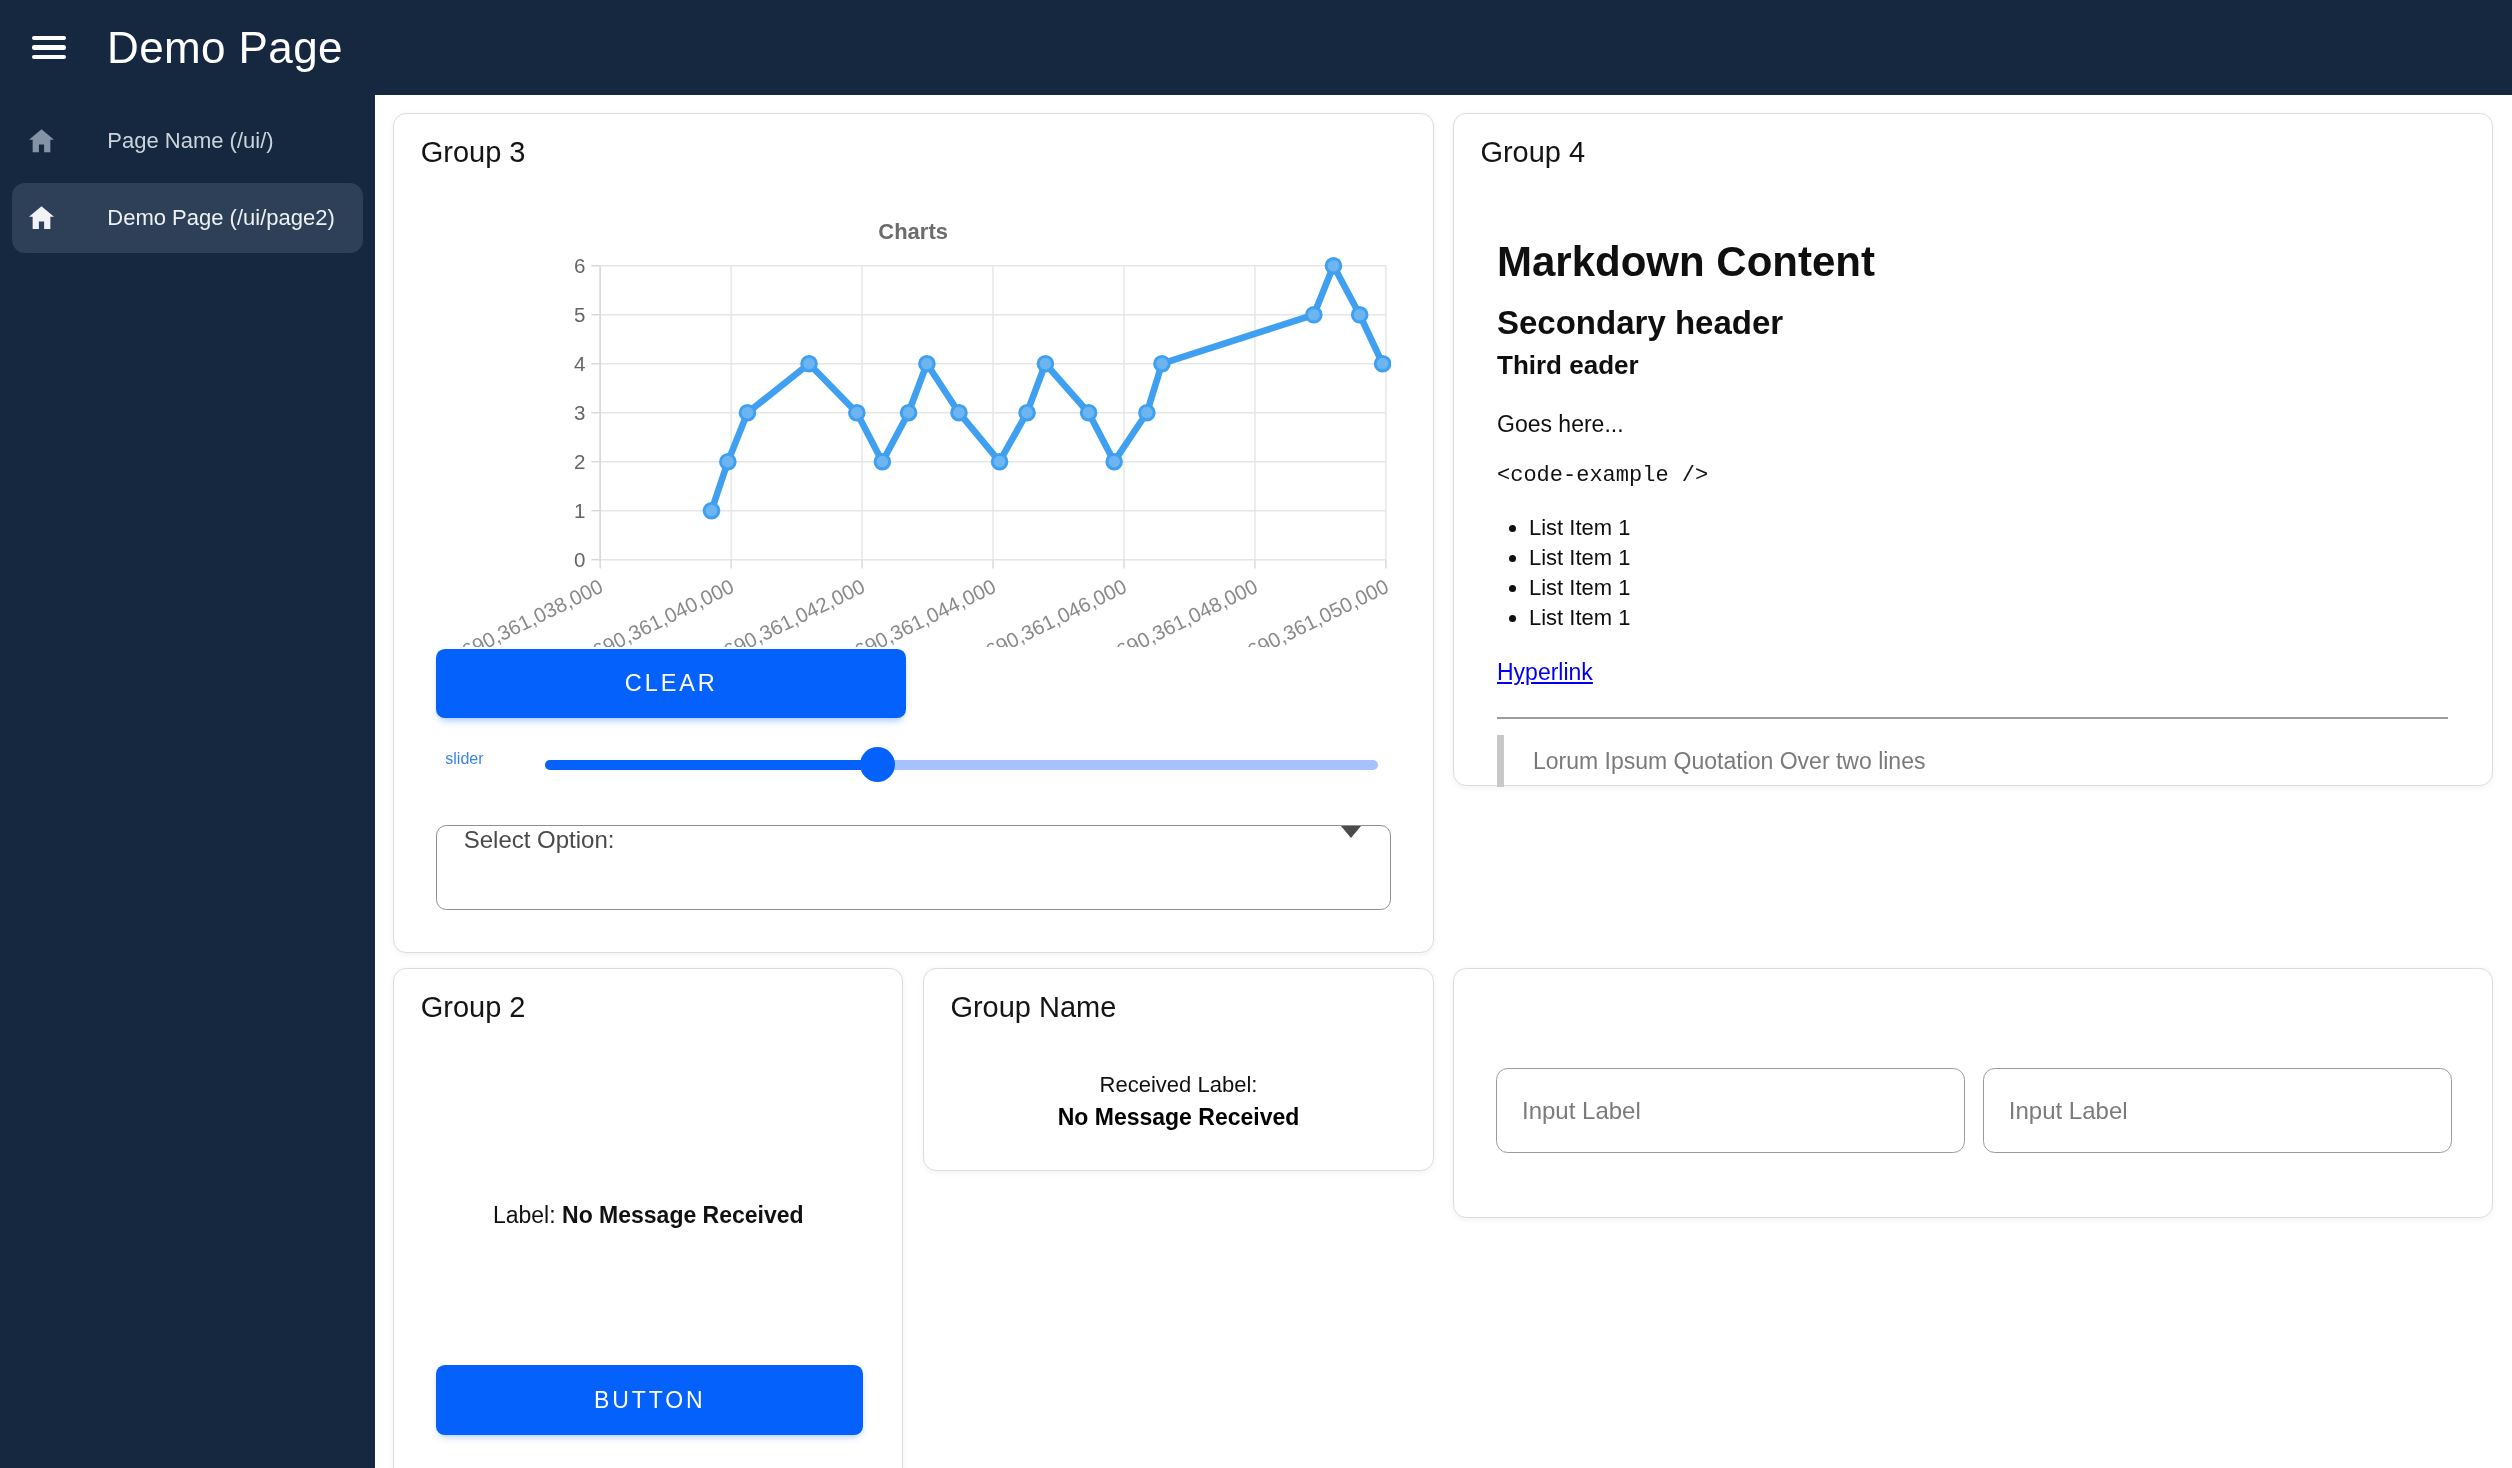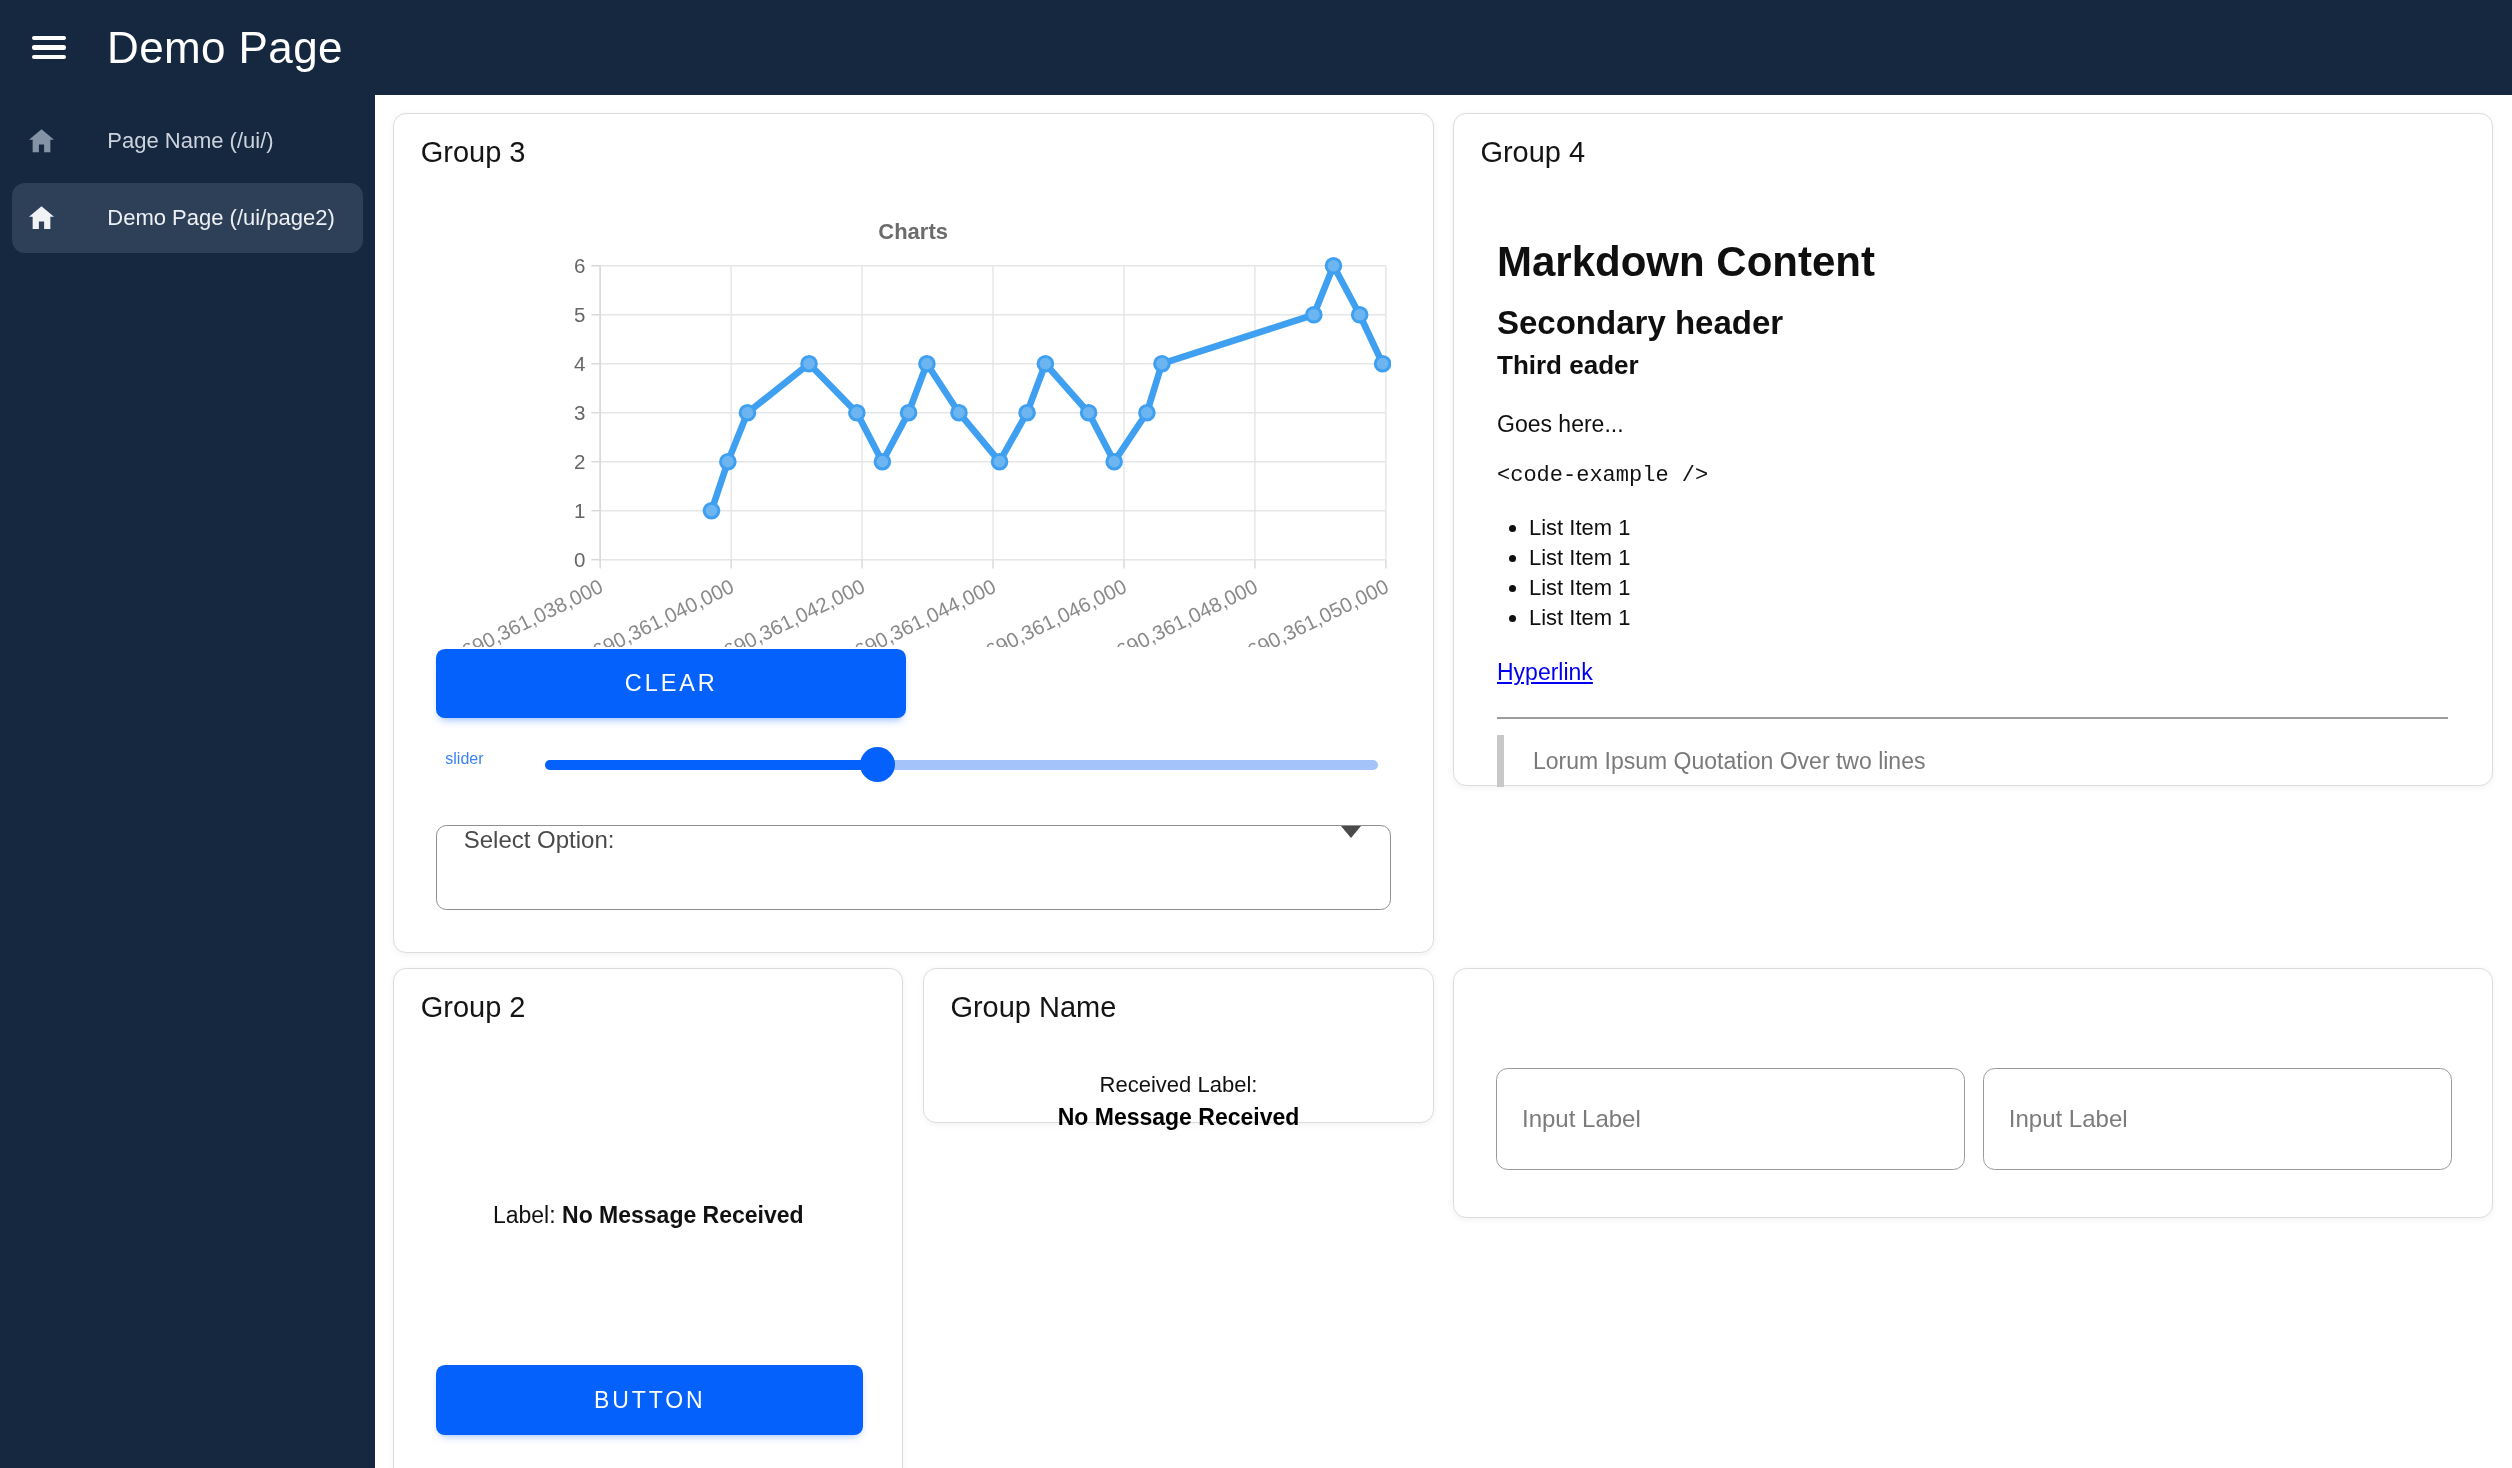--- a/index.html
+++ b/index.html
@@ -37,7 +37,7 @@
   #card-group3 { left: 18.3px;   top: 17.6px;   width: 1041px; height: 840px; }
   #card-group4 { left: 1078px; top: 17.6px;   width: 1040px; height: 673px; }
   #card-group2 { left: 18.3px;   top: 873px; width: 510px;  height: 645px; }
-  #card-groupname { left: 548px; top: 873px; width: 511px; height: 155px; }
+  #card-groupname { left: 548px; top: 873px; width: 511px; height: 203px; }
   #card-group5 { left: 1078px; top: 873px; width: 1040px; height: 250px; }
 
   

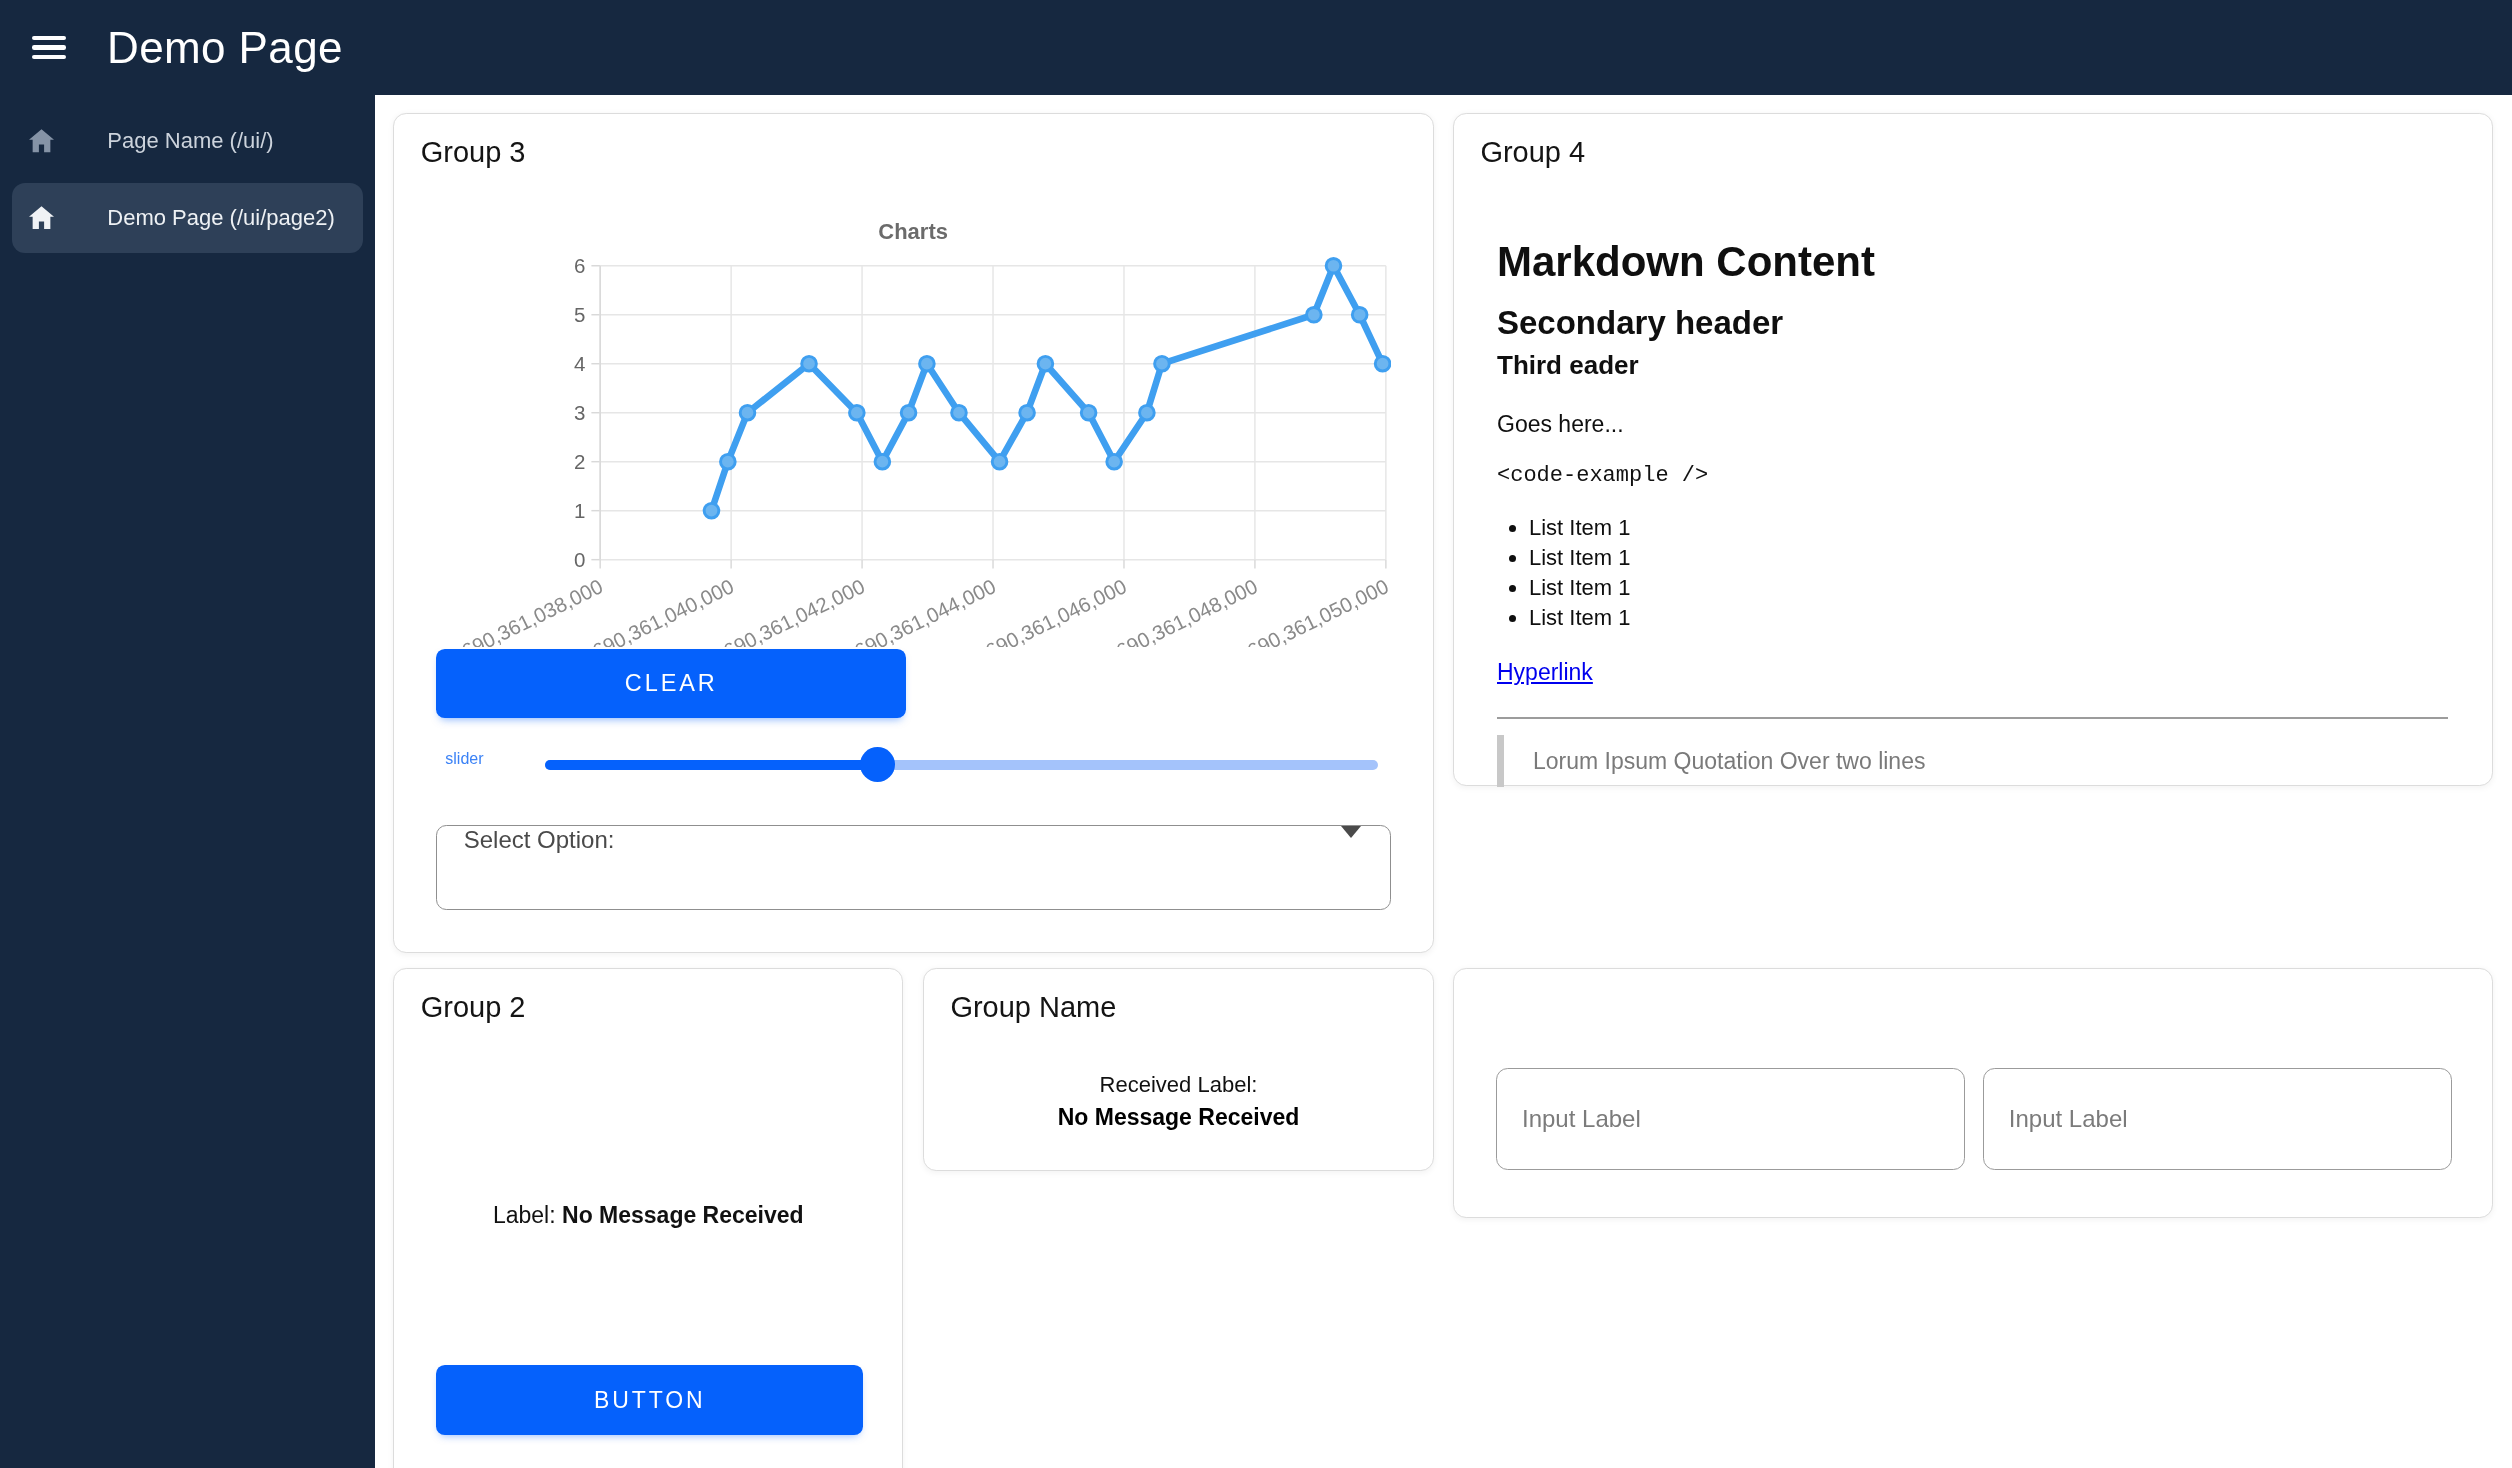--- a/index.html
+++ b/index.html
@@ -96,7 +96,7 @@
   
   .g5-inputs { position: absolute; left: 42px; top: 99px; width: 956px;
     display: flex; gap: 17.6px; }
-  .g5-inputs input { flex: 1; height: 102px; border: 1.5px solid #9b9b9b; border-radius: 11.7px;
+  .g5-inputs input { flex: 1; height: 85px; border: 1.5px solid #9b9b9b; border-radius: 11.7px;
     font-family: "Liberation Sans", sans-serif; font-size: 24px; color: #333;
     padding: 0 0 0 25px; outline: none; }
   .g5-inputs input::placeholder { color: #7b7b7b; opacity: 1; }

